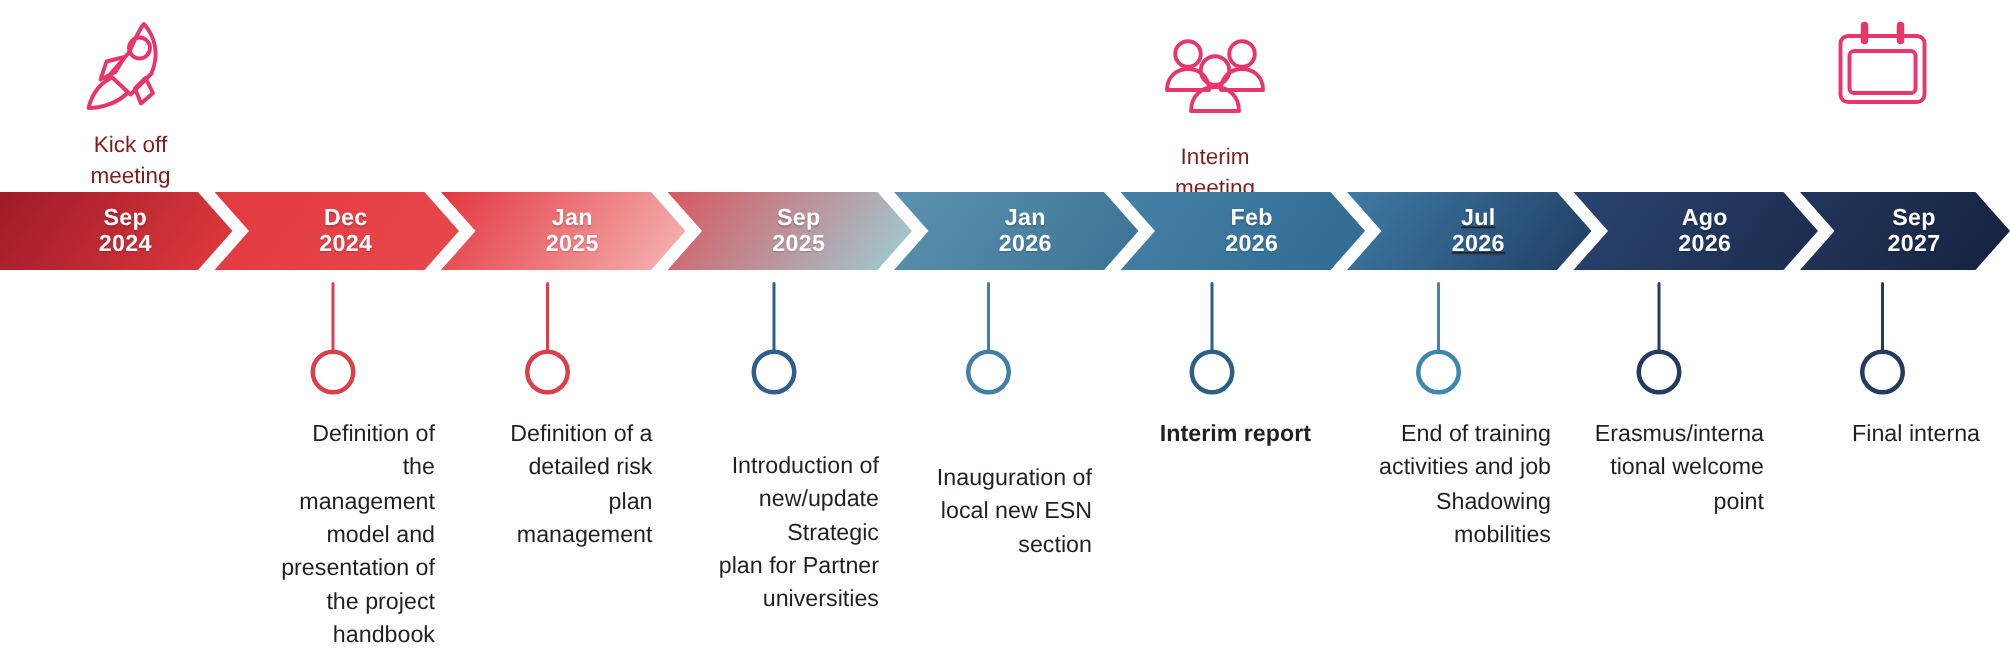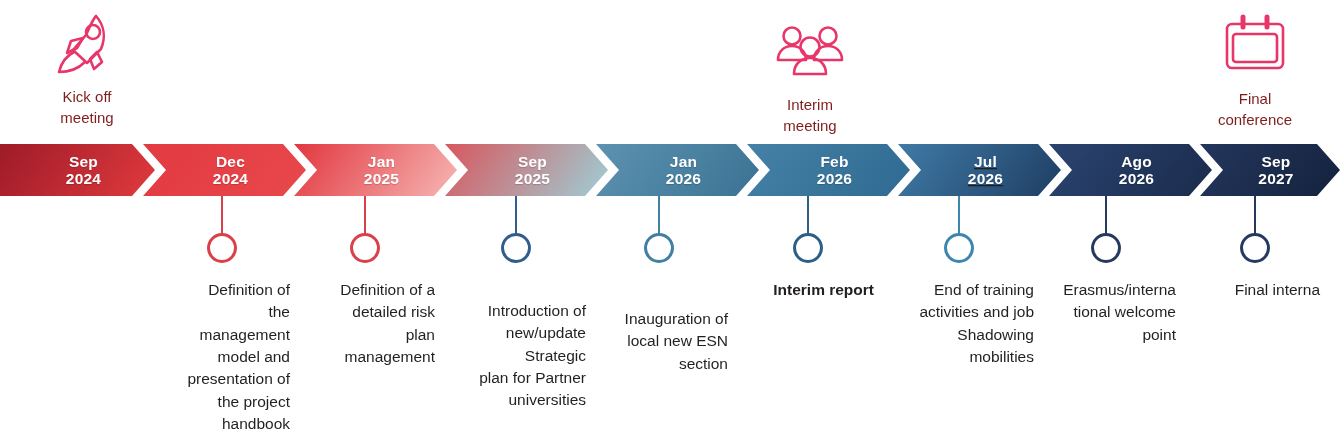--- a/index.html
+++ b/index.html
@@ -143,8 +143,6 @@
             <path d="M50 9 L50 19" stroke-width="5"></path>
           </svg>
         </div>
-        <div class="top-label">Final
-conference</div>
       </div>
     </div>
 

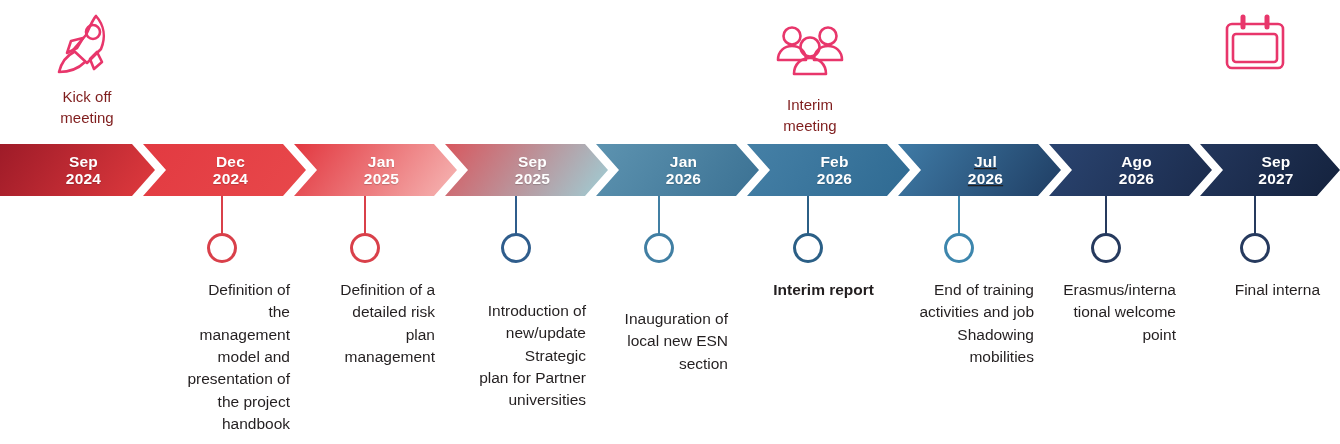--- a/index.html
+++ b/index.html
@@ -44,7 +44,7 @@
   #chevron-band {
     position: absolute;
     left: 0;
-    top: 144px;
+    top: 128px;
     width: 1136px;
     height: 52px;
   }

